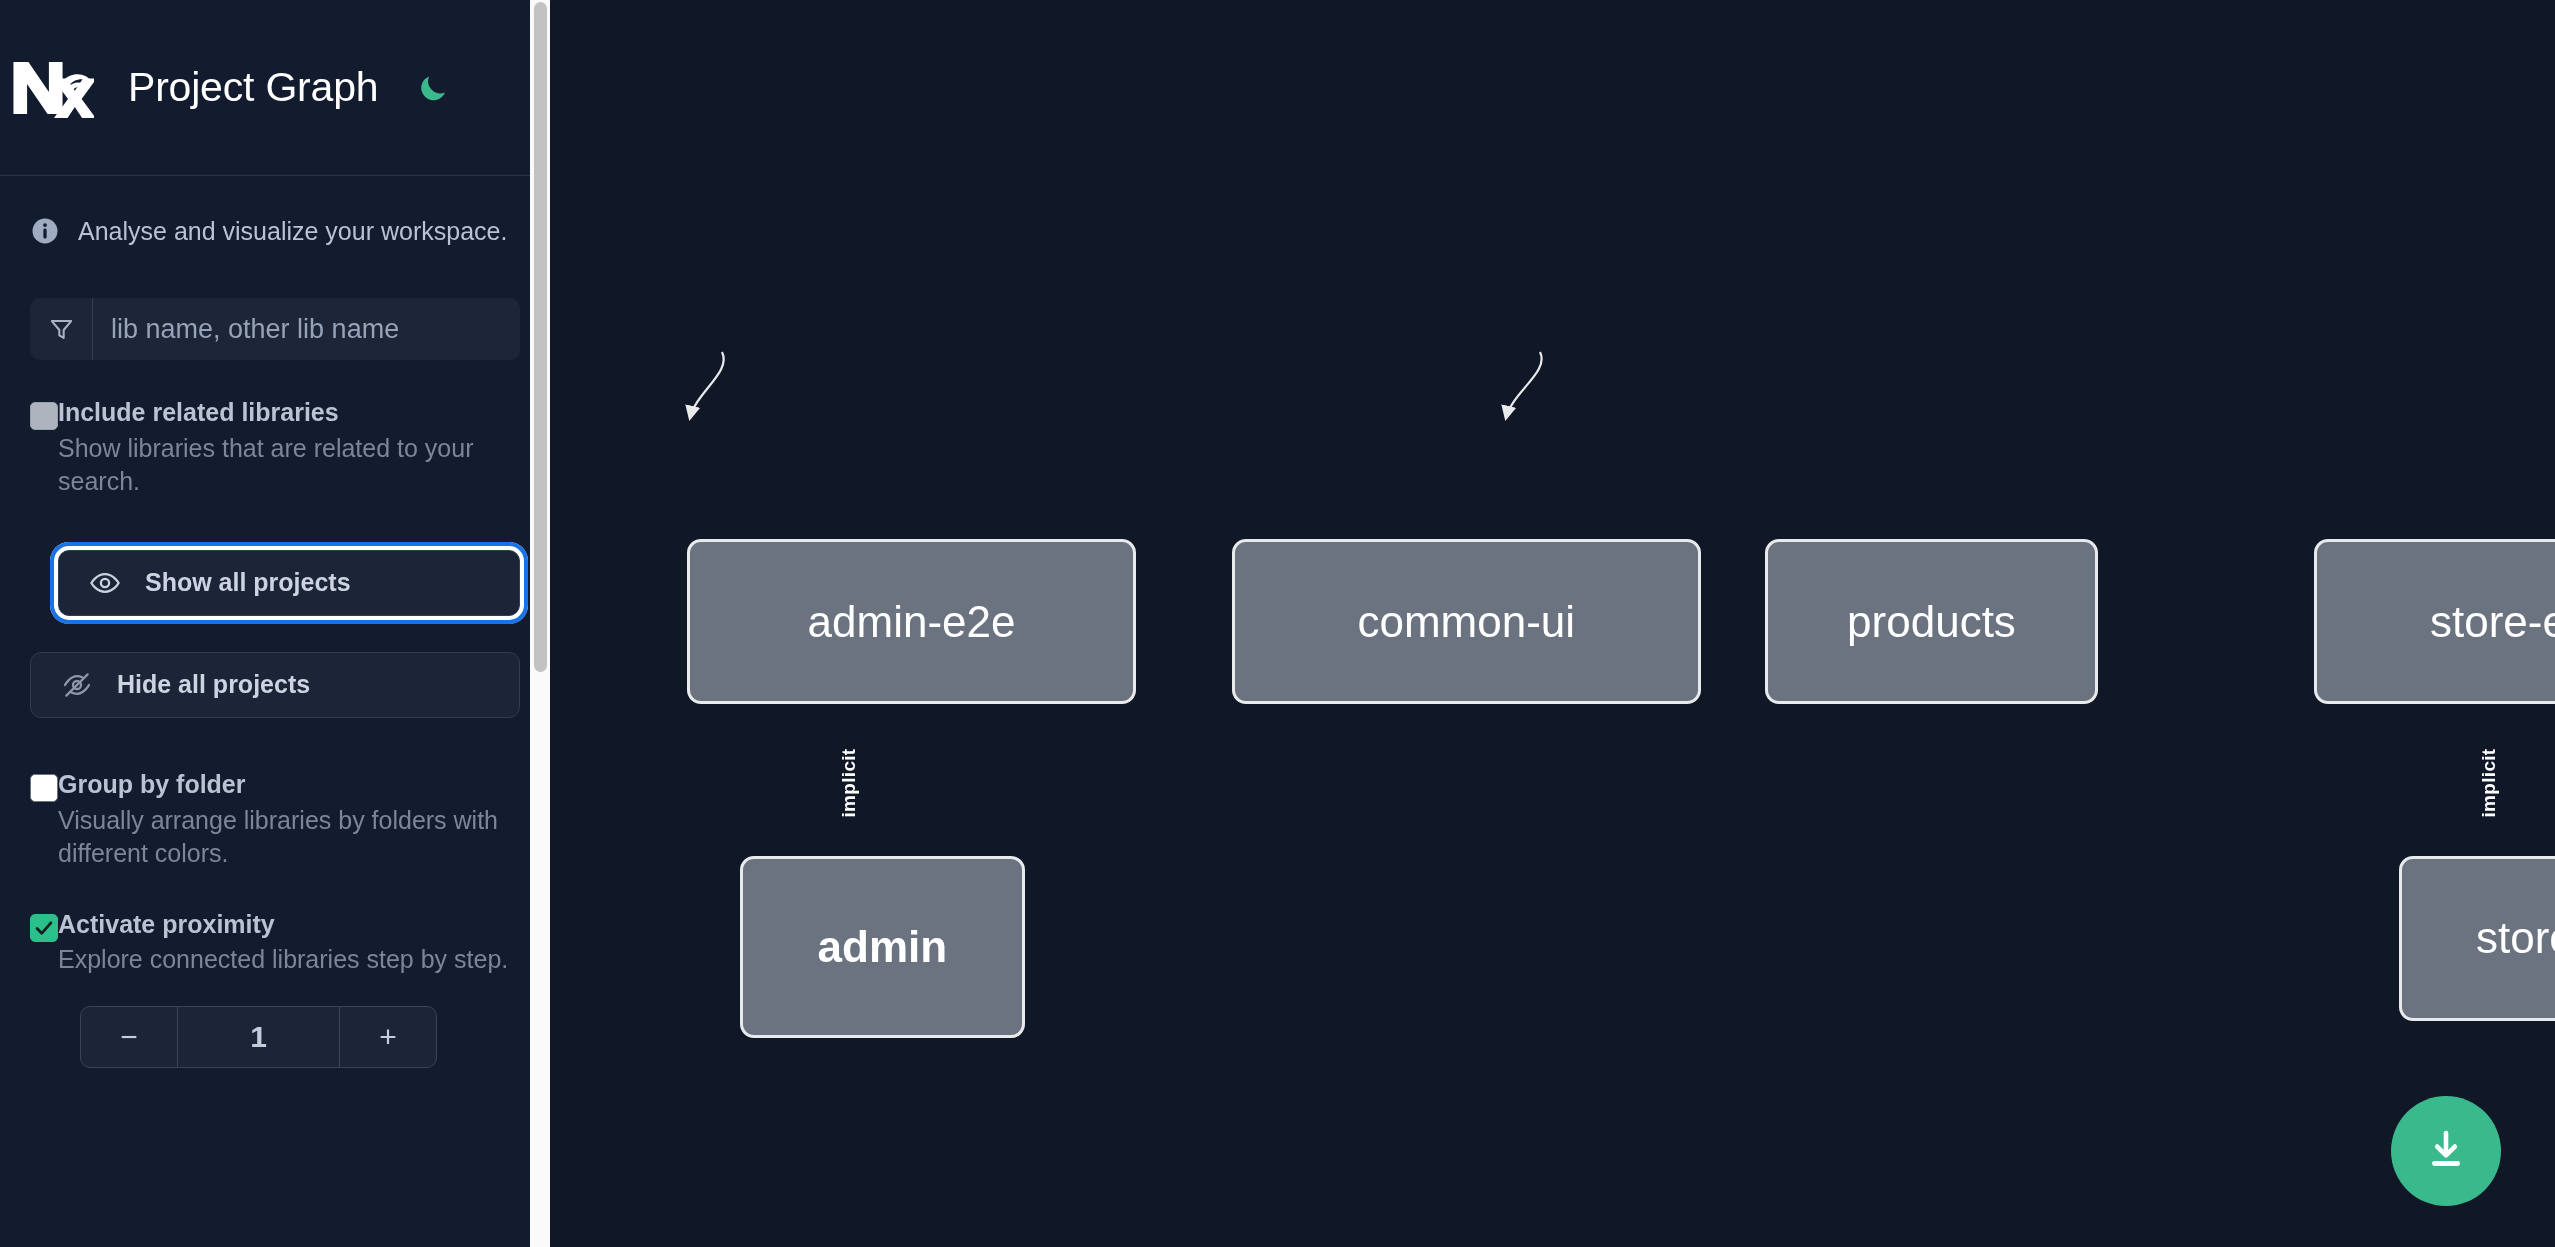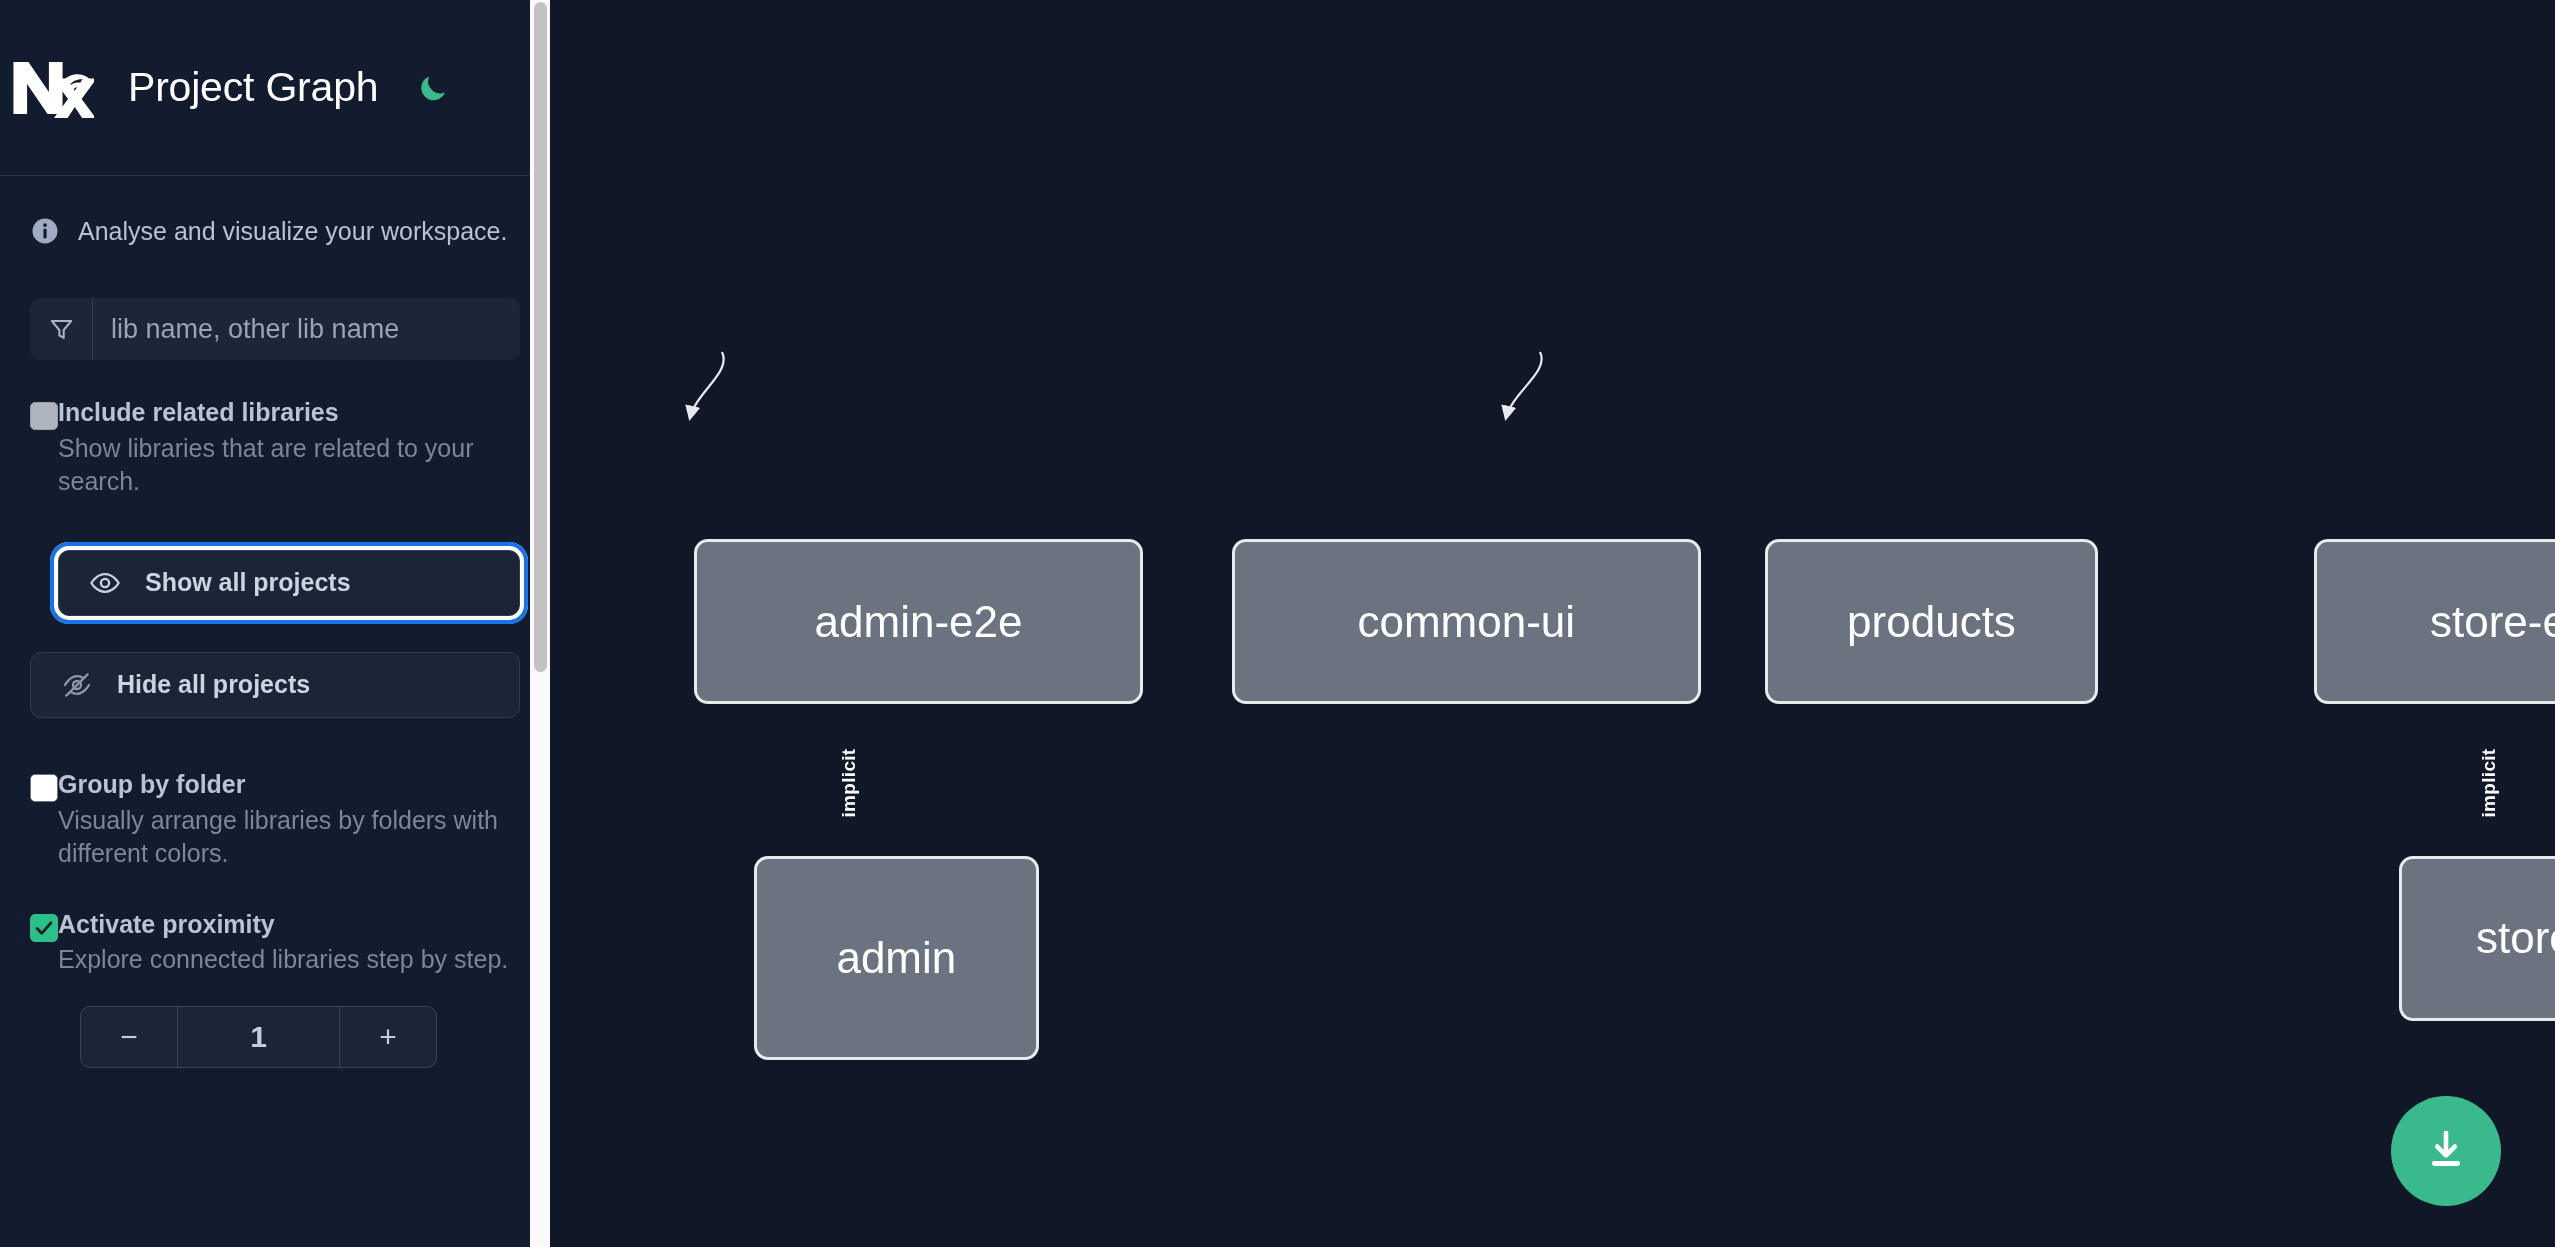--- a/index.html
+++ b/index.html
@@ -316,7 +316,7 @@
     </svg>
 
     <div id="nodes-layer">
-        <div class="gnode" style="left: 144px; top: 539.345px; width: 449.12px; height: 164.41px; text-align: right;">admin-e2e</div>
+        <div class="gnode" style="left: 137px; top: 539.345px; width: 449.12px; height: 164.41px; text-align: right;">admin-e2e</div>
         <div class="gnode" style="left: 681.7px; top: 539.345px; width: 469.17px; height: 164.41px;">common-ui</div>
         <div class="gnode" style="left: 1215px; top: 539.345px; width: 333px; height: 164.41px;">products</div>
         <div class="gnode" style="left: 1764.4px; top: 539.345px; width: 417.04px; height: 164.41px;">store-e2e</div>

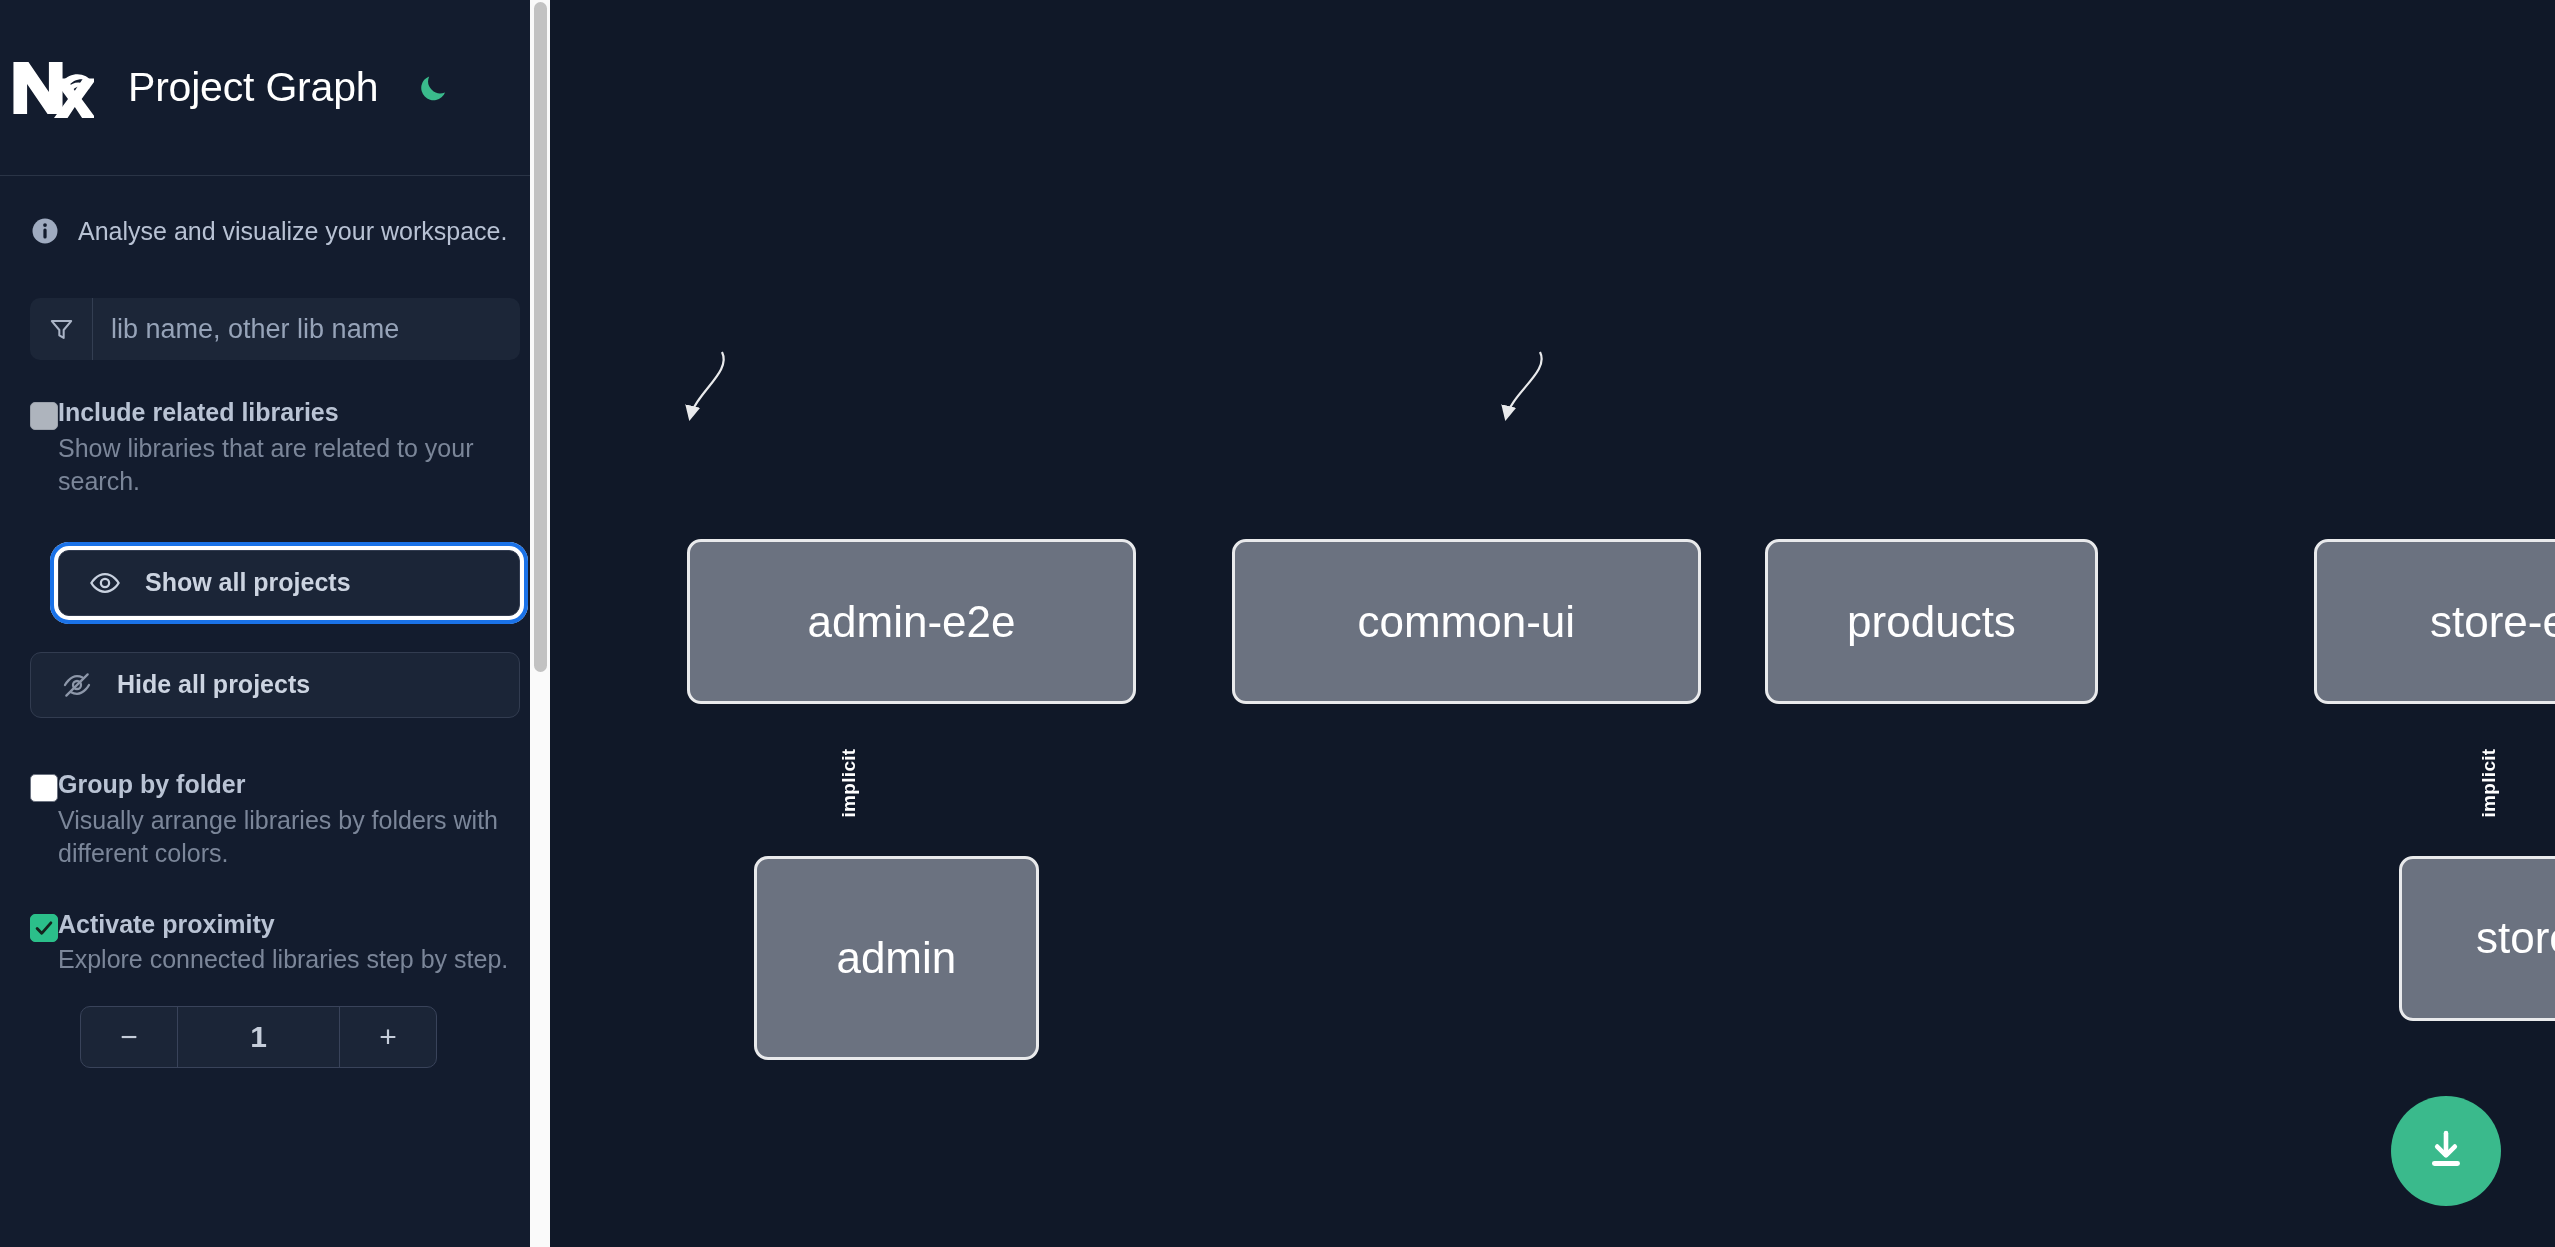--- a/index.html
+++ b/index.html
@@ -320,7 +320,7 @@
         <div class="gnode" style="left: 681.7px; top: 539.345px; width: 469.17px; height: 164.41px;">common-ui</div>
         <div class="gnode" style="left: 1215px; top: 539.345px; width: 333px; height: 164.41px;">products</div>
         <div class="gnode" style="left: 1764.4px; top: 539.345px; width: 417.04px; height: 164.41px;">store-e2e</div>
-        <div class="gnode" style="left: 204px; top: 856.135px; width: 284.71px; height: 204px;">admin</div>
+        <div class="gnode" style="left: 190px; top: 856.135px; width: 284.71px; height: 182px; font-weight: bold;">admin</div>
         <div class="gnode" style="left: 1848.61px; top: 856.135px; width: 252.63px; height: 164.41px;">store</div>
       </div>
     <div id="labels-layer">

